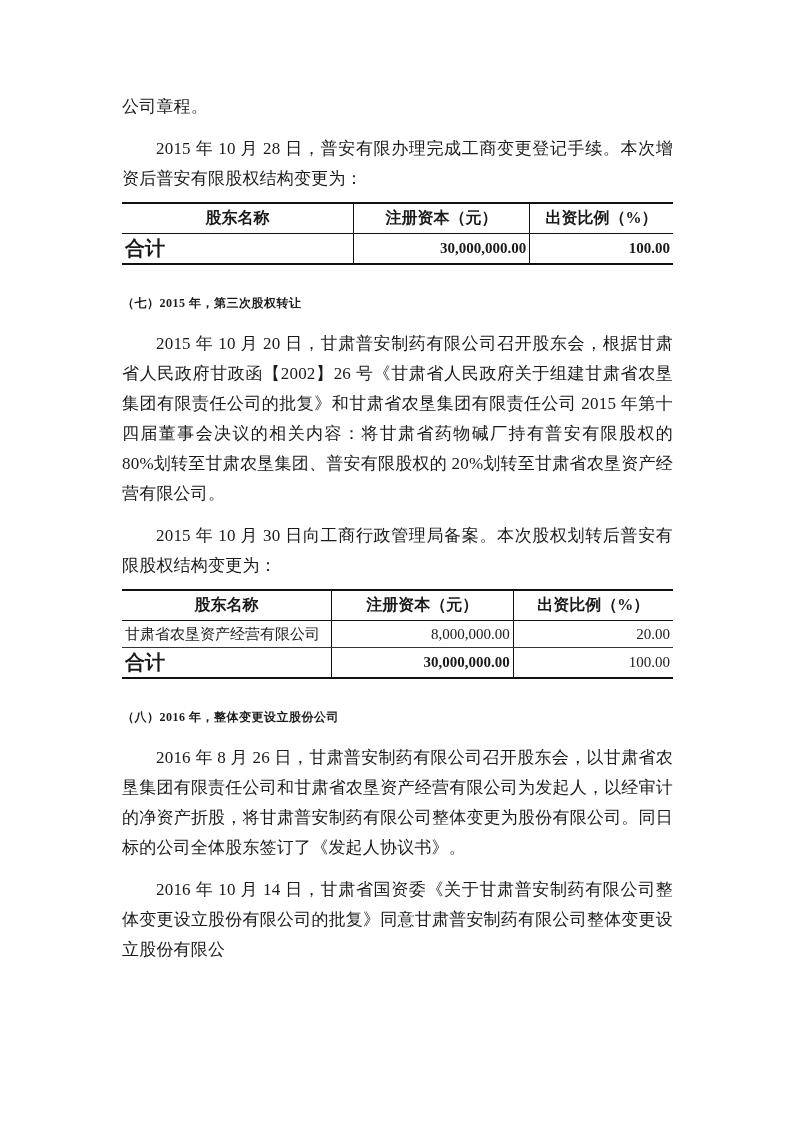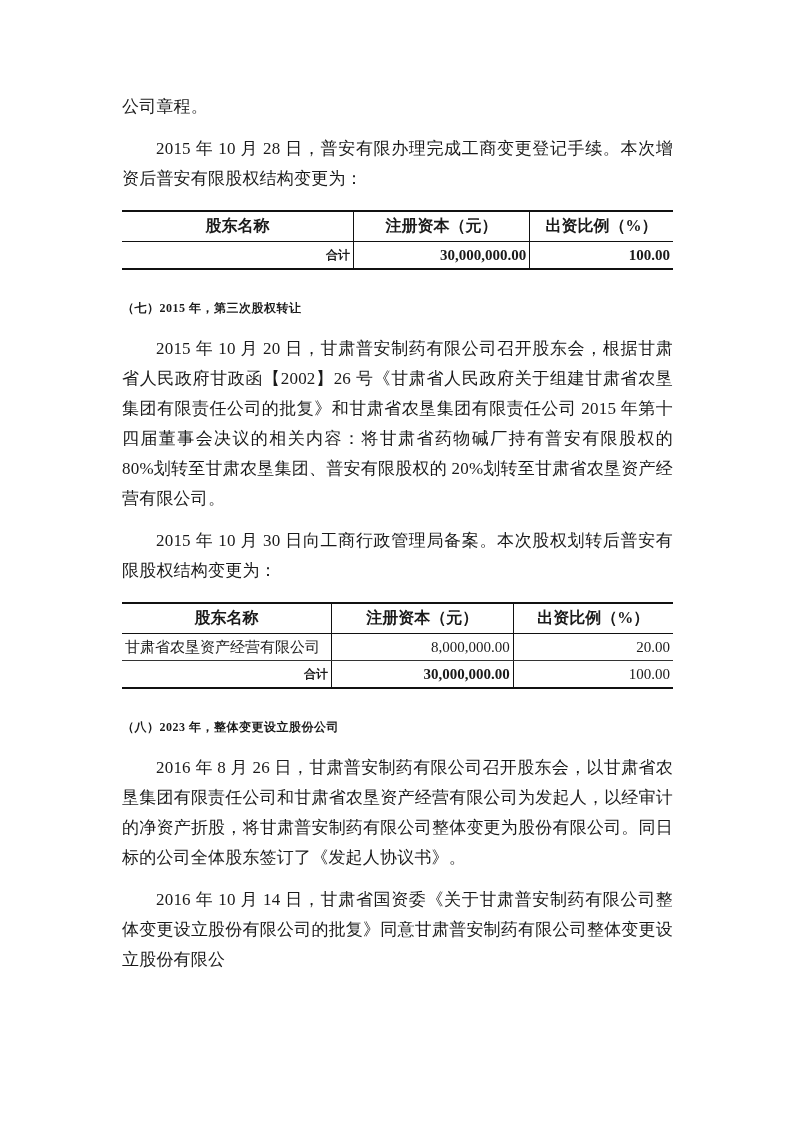--- a/index.html
+++ b/index.html
@@ -35,7 +35,7 @@
   table.fin{
     width:100%;
     border-collapse:collapse;
-    margin-top:16px;
+    margin-top:8px;
     border-top:2.5px solid #111;
     border-bottom:2.5px solid #111;
     font-size:15px;

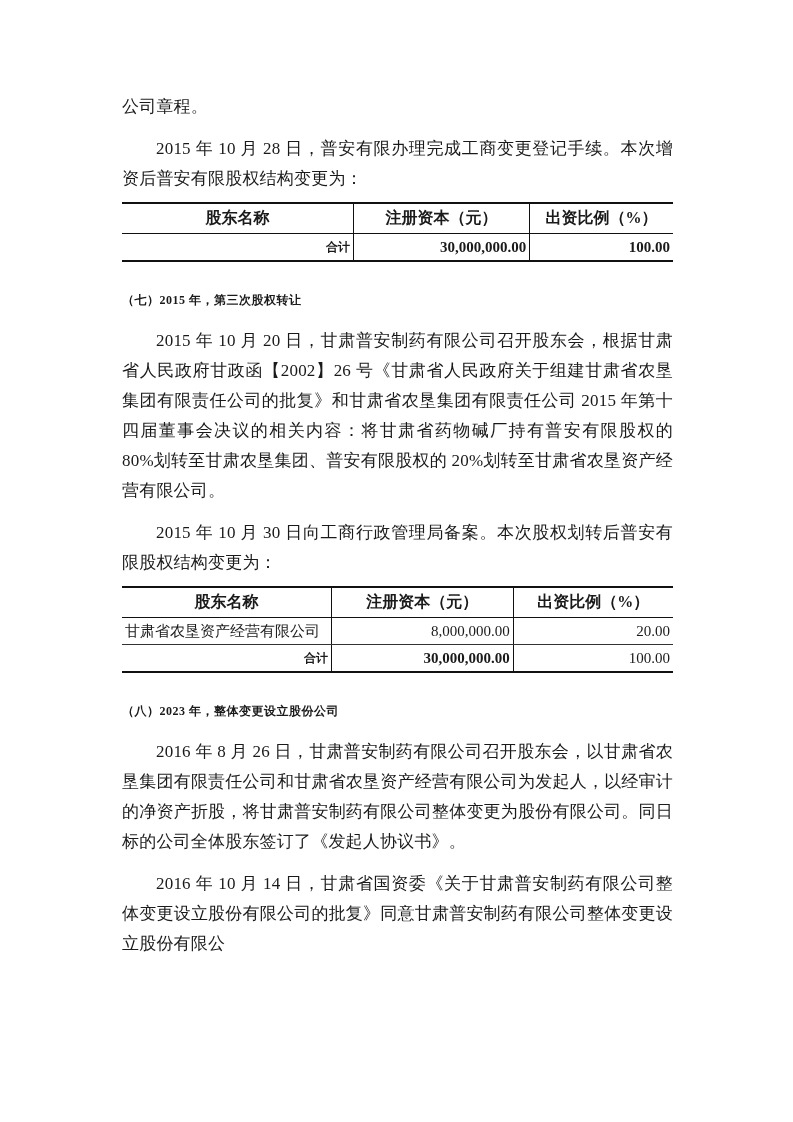--- a/index.html
+++ b/index.html
@@ -59,7 +59,7 @@
   td.name{text-align:left;padding-left:4px;}
   td.num{text-align:right;padding-right:3px;}
   tr.total td{border-top:1.5px solid #111;}
-  tr.total .label{text-align:right;font-weight:bold;font-size:12px;}
+  tr.total .label{text-align:left;font-weight:bold;font-size:20px;}
   .bold{font-weight:bold;}
 </style>
 </head>

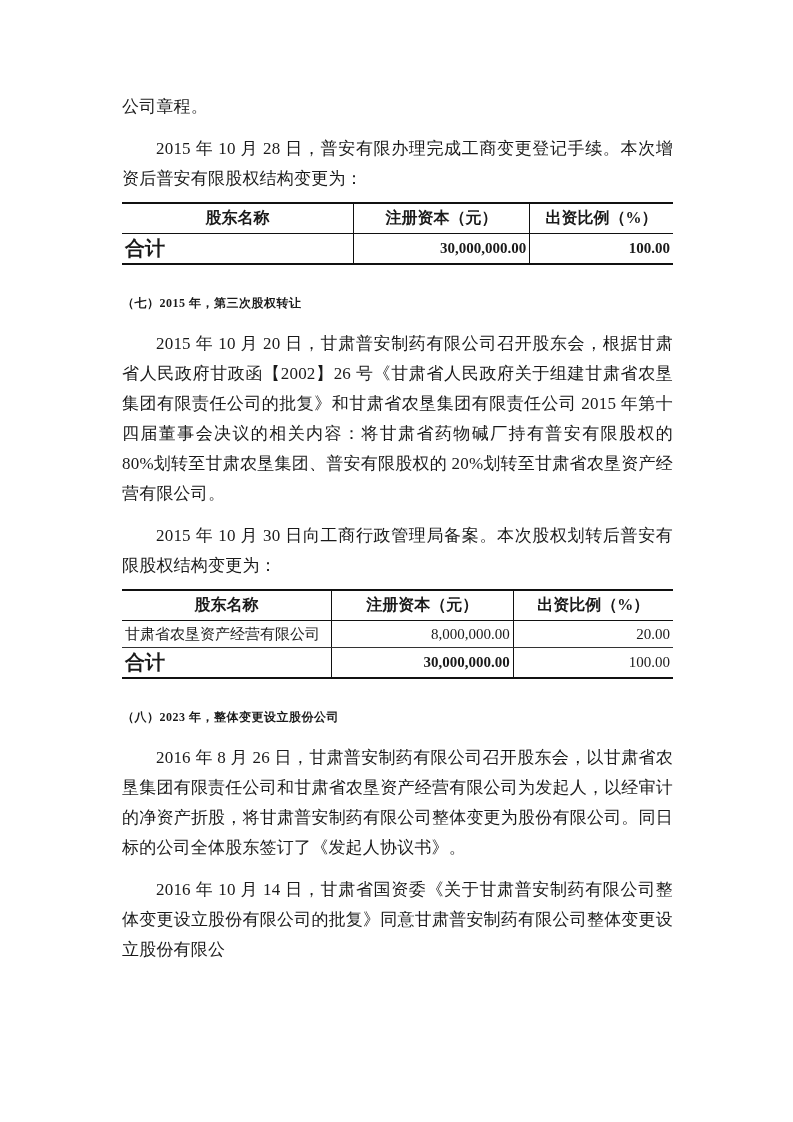--- a/index.html
+++ b/index.html
@@ -124,7 +124,7 @@
     </tbody>
       </table>
 
-    <h2 class="heading">（八）2023 年，整体变更设立股份公司</h2>
+    <h2 class="heading">（八）2016 年，整体变更设立股份公司</h2>
 
     <p class="para">2016 年 8 月 26 日，甘肃普安制药有限公司召开股东会，以甘肃省农垦集团有限责任公司和甘肃省农垦资产经营有限公司为发起人，以经审计的净资产折股，将甘肃普安制药有限公司整体变更为股份有限公司。同日标的公司全体股东签订了《发起人协议书》。</p>
 

